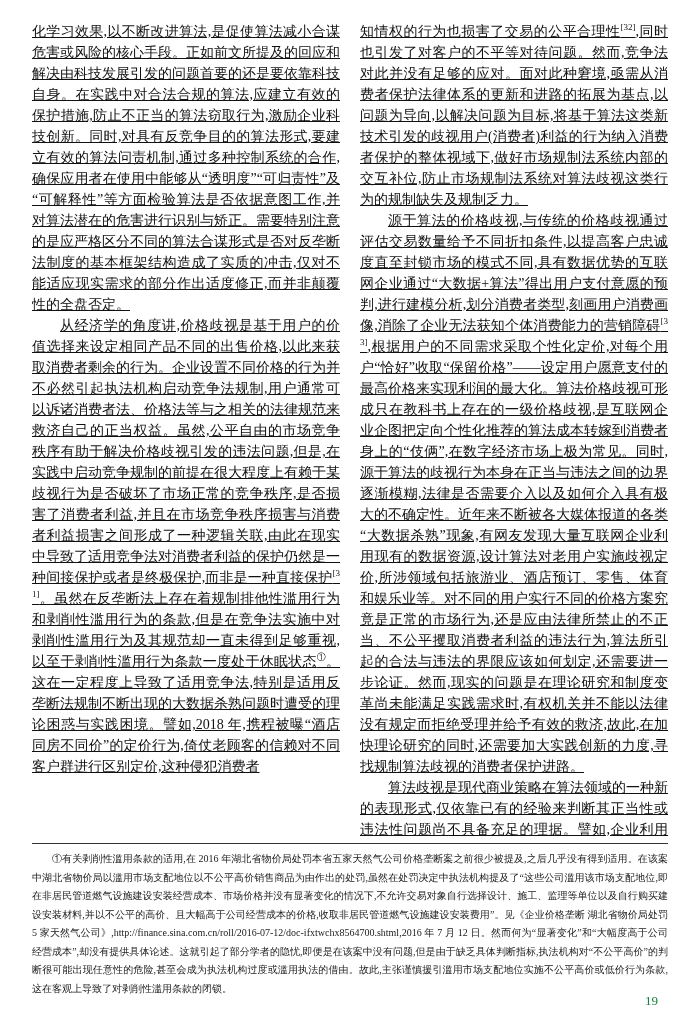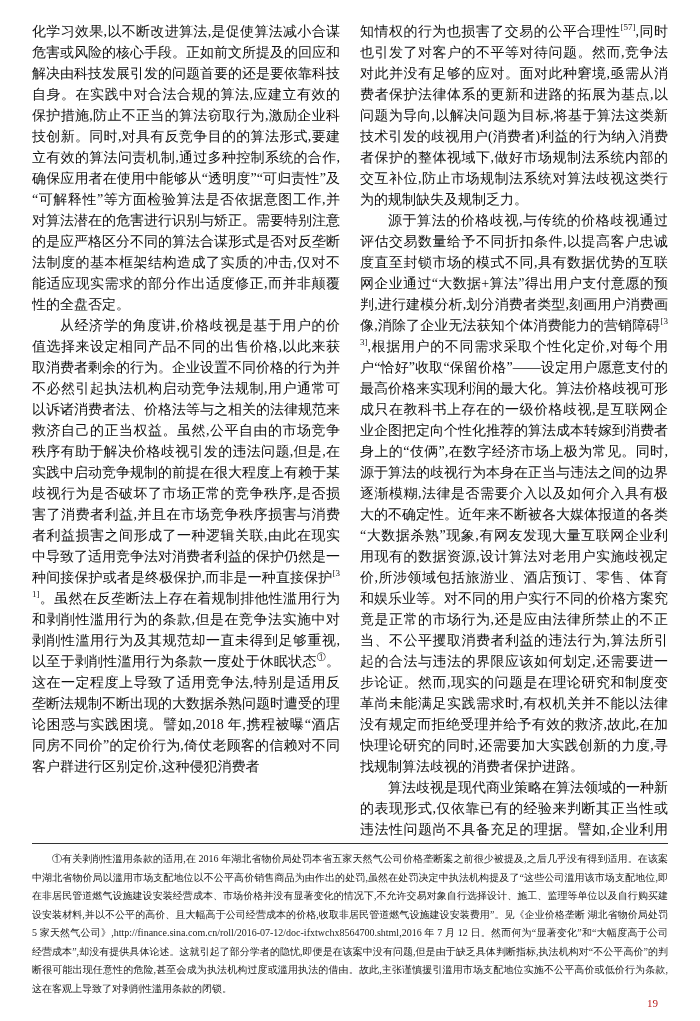--- a/index.html
+++ b/index.html
@@ -23,6 +23,7 @@
     flex:0 0 308px;
     width:308px;
     overflow:hidden;
+    text-decoration:underline;
   }
   .para{
     margin:0;

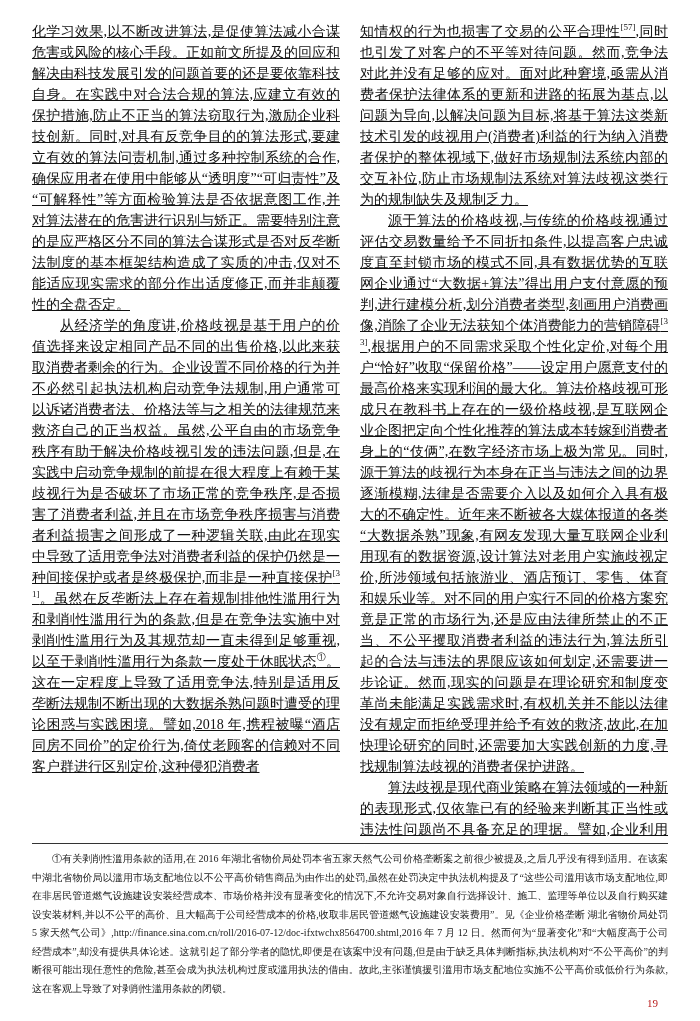--- a/index.html
+++ b/index.html
@@ -93,7 +93,7 @@
     </div>
 
     <div class="column">
-      <p class="para">知情权的行为也损害了交易的公平合理性<sup>[57]</sup>,同时也引发了对客户的不平等对待问题。然而,竞争法对此并没有足够的应对。面对此种窘境,亟需从消费者保护法律体系的更新和进路的拓展为基点,以问题为导向,以解决问题为目标,将基于算法这类新技术引发的歧视用户(消费者)利益的行为纳入消费者保护的整体视域下,做好市场规制法系统内部的交互补位,防止市场规制法系统对算法歧视这类行为的规制缺失及规制乏力。</p>
+      <p class="para">知情权的行为也损害了交易的公平合理性<sup>[32]</sup>,同时也引发了对客户的不平等对待问题。然而,竞争法对此并没有足够的应对。面对此种窘境,亟需从消费者保护法律体系的更新和进路的拓展为基点,以问题为导向,以解决问题为目标,将基于算法这类新技术引发的歧视用户(消费者)利益的行为纳入消费者保护的整体视域下,做好市场规制法系统内部的交互补位,防止市场规制法系统对算法歧视这类行为的规制缺失及规制乏力。</p>
       <p class="para indent">源于算法的价格歧视,与传统的价格歧视通过评估交易数量给予不同折扣条件,以提高客户忠诚度直至封锁市场的模式不同,具有数据优势的互联网企业通过“大数据+算法”得出用户支付意愿的预判,进行建模分析,划分消费者类型,刻画用户消费画像,消除了企业无法获知个体消费能力的营销障碍<sup>[33]</sup>,根据用户的不同需求采取个性化定价,对每个用户“恰好”收取“保留价格”——设定用户愿意支付的最高价格来实现利润的最大化。算法价格歧视可形成只在教科书上存在的一级价格歧视,是互联网企业企图把定向个性化推荐的算法成本转嫁到消费者身上的“伎俩”,在数字经济市场上极为常见。同时,源于算法的歧视行为本身在正当与违法之间的边界逐渐模糊,法律是否需要介入以及如何介入具有极大的不确定性。近年来不断被各大媒体报道的各类“大数据杀熟”现象,有网友发现大量互联网企业利用现有的数据资源,设计算法对老用户实施歧视定价,所涉领域包括旅游业、酒店预订、零售、体育和娱乐业等。对不同的用户实行不同的价格方案究竟是正常的市场行为,还是应由法律所禁止的不正当、不公平攫取消费者利益的违法行为,算法所引起的合法与违法的界限应该如何划定,还需要进一步论证。然而,现实的问题是在理论研究和制度变革尚未能满足实践需求时,有权机关并不能以法律没有规定而拒绝受理并给予有效的救济,故此,在加快理论研究的同时,还需要加大实践创新的力度,寻找规制算法歧视的消费者保护进路。</p>
       <p class="para indent">算法歧视是现代商业策略在算法领域的一种新的表现形式,仅依靠已有的经验来判断其正当性或违法性问题尚不具备充足的理据。譬如,企业利用算法对个人行为数据进行的“评级”“评估”等,并</p>
     </div>

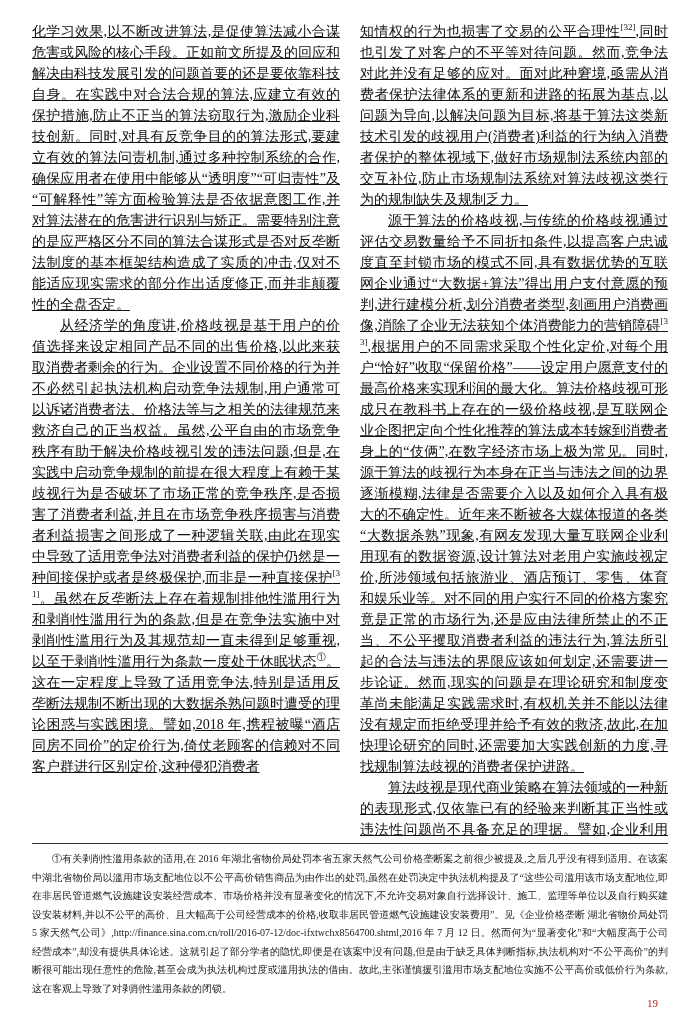--- a/index.html
+++ b/index.html
@@ -76,8 +76,8 @@
     position:absolute;
     right:42px;
     bottom:12px;
-    font-size:11px;
-    color:#b91c1c;
+    font-size:13px;
+    color:#15803d;
   }
 </style>
 </head>

